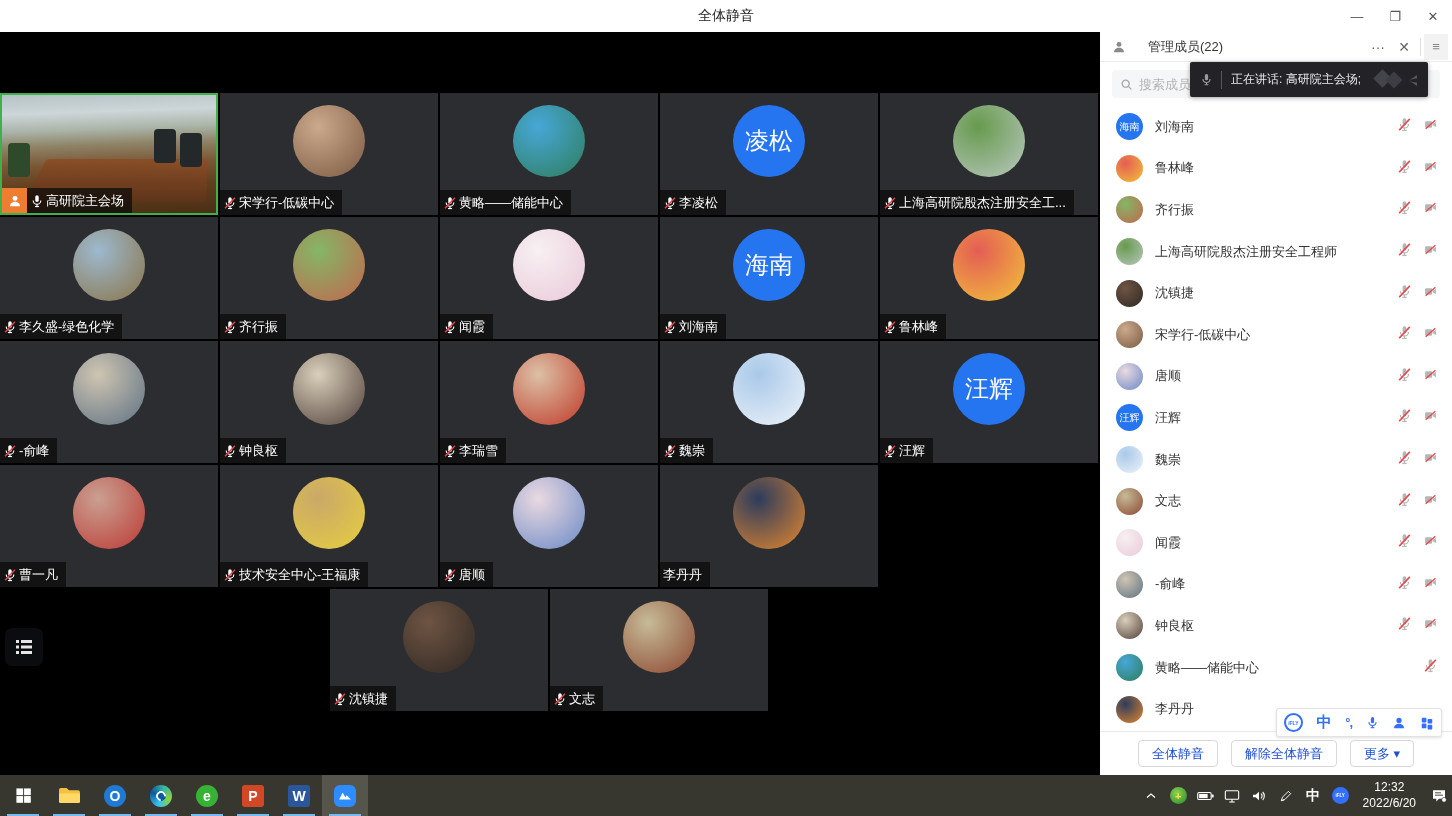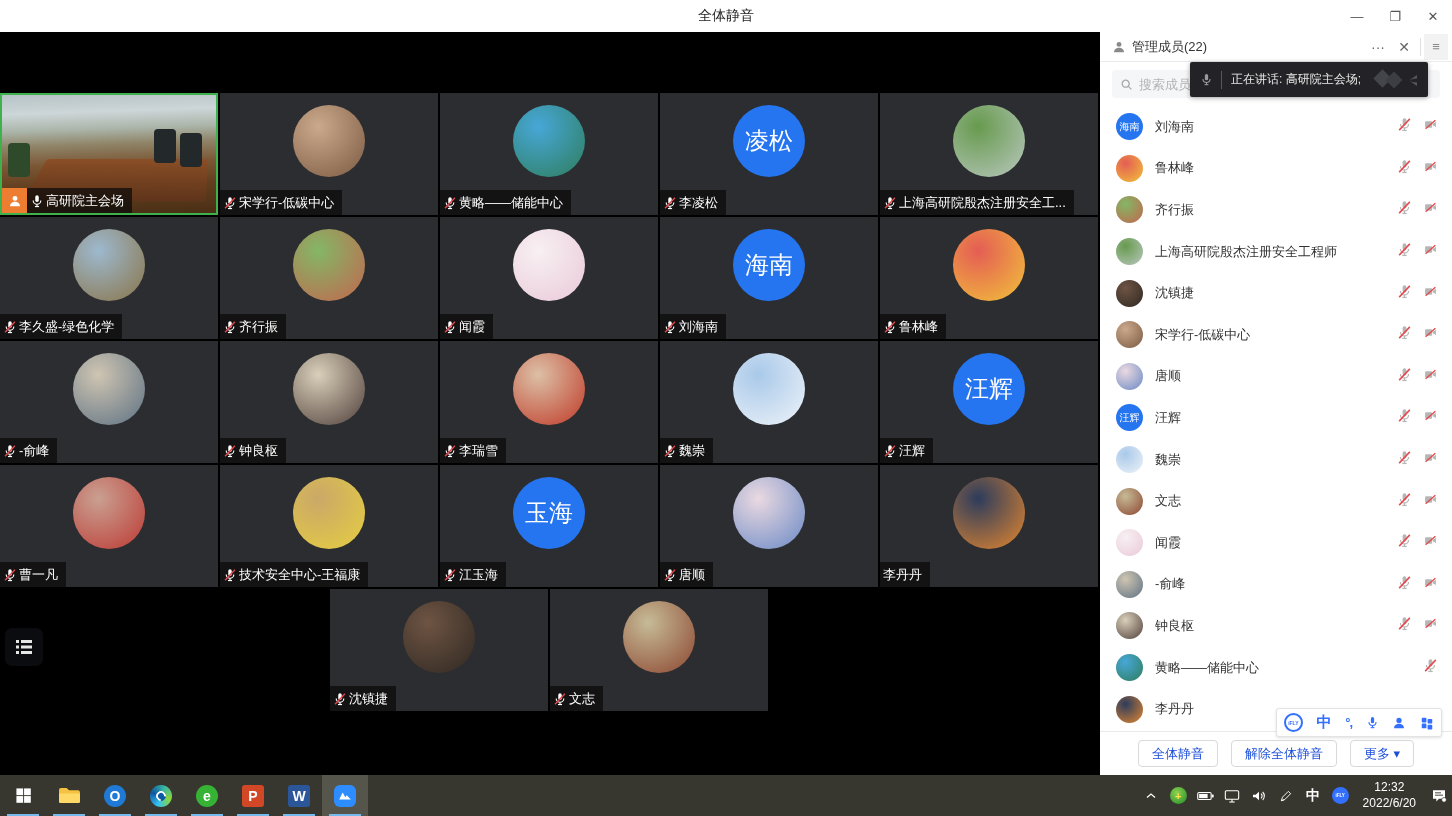--- a/index.html
+++ b/index.html
@@ -38,7 +38,7 @@
   
   .panel { width:352px; height:743px; background:#fff; display:flex; flex-direction:column; position:relative; flex:none; }
   .panel-header { height:30px; display:flex; align-items:center; padding:0 4px 0 12px; border-bottom:1px solid #ececec; flex:none; }
-  .panel-header .ph-title { font-size:13px; color:#333; margin-left:6px; }
+  .panel-header .ph-title { font-size:13px; color:#333; margin-left:22px; }
   .ph-spacer { flex:1; }
   .ph-btn { width:26px; height:26px; display:flex; align-items:center; justify-content:center; color:#666; font-size:14px; }
   .ph-sep { width:1px; height:18px; background:#e0e0e0; margin:0 3px; }

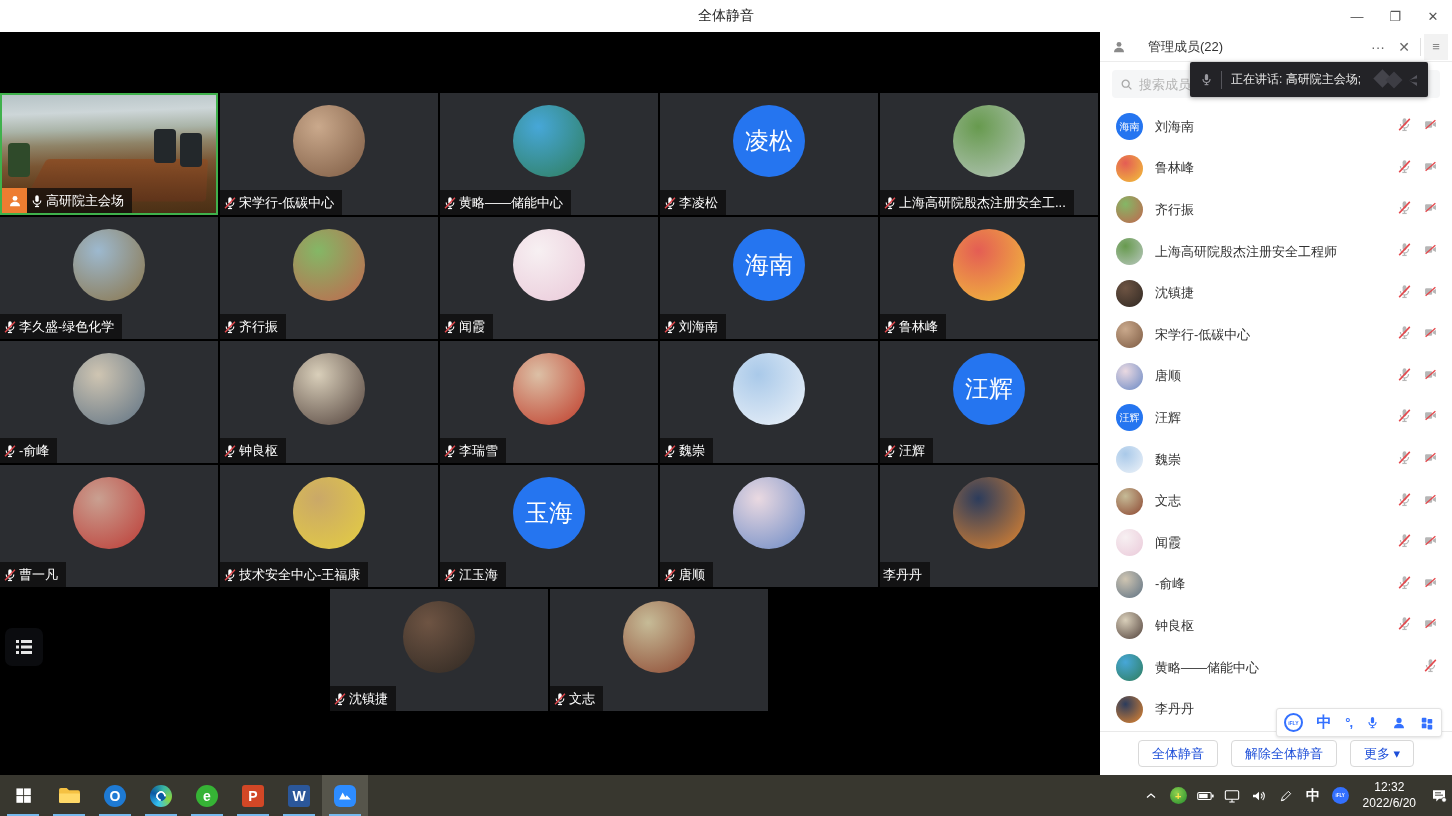--- a/index.html
+++ b/index.html
@@ -371,21 +371,6 @@
               </div>
             </div>
             <div class="tile">
-              <div class="tile-avatar text-av">玉海</div>
-              <div class="tile-footer">
-                <div class="name-chip">
-                  <svg width="14" height="14" viewBox="0 0 24 24">
-  <rect x="9" y="2" width="6" height="11.5" rx="3" fill="#ffffff"></rect>
-  <path d="M5.5 11a6.5 6.5 0 0 0 13 0" fill="none" stroke="#ffffff" stroke-width="2"></path>
-  <line x1="12" y1="17.5" x2="12" y2="21" stroke="#ffffff" stroke-width="2"></line>
-  <line x1="8.5" y1="21.5" x2="15.5" y2="21.5" stroke="#ffffff" stroke-width="2"></line>
-  <line x1="3.5" y1="21" x2="20.5" y2="3" stroke="#e5484d" stroke-width="2.4"></line>
-                  </svg>
-                  <span class="nm">江玉海</span>
-                </div>
-              </div>
-            </div>
-            <div class="tile">
               <div class="tile-avatar" style="background: radial-gradient(circle at 35% 30%, rgb(234, 217, 225), rgb(106, 137, 197));"></div>
               <div class="tile-footer">
                 <div class="name-chip">

